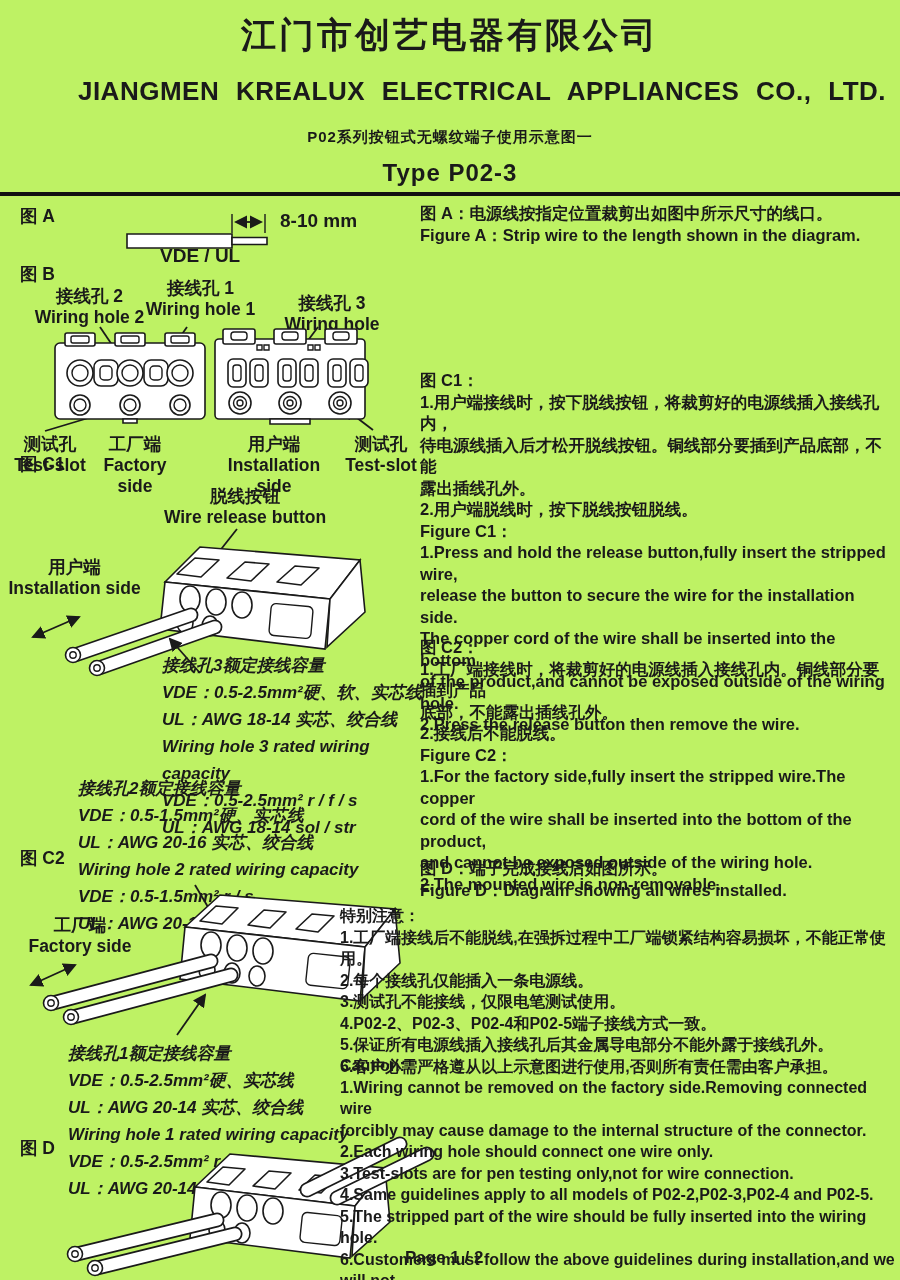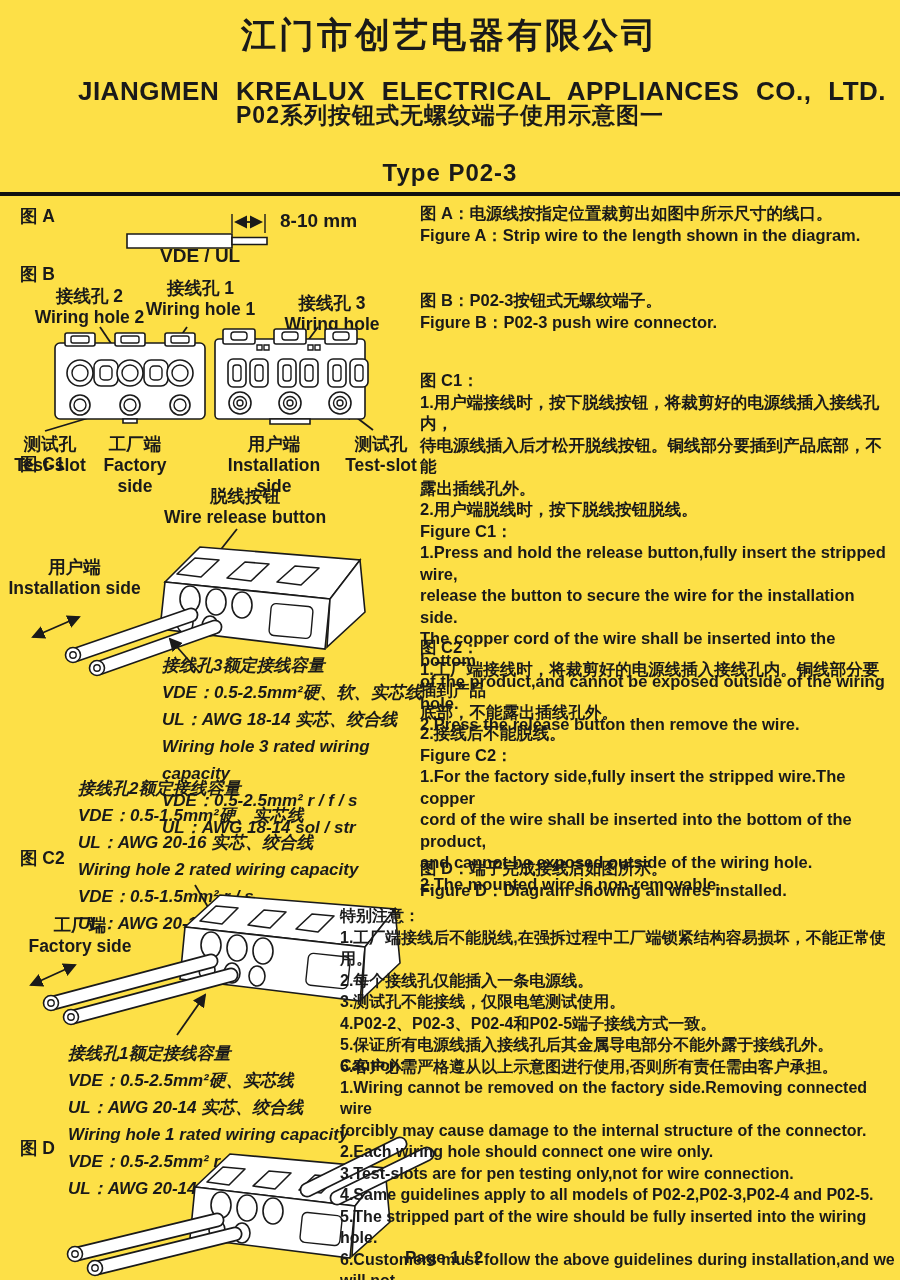--- a/index.html
+++ b/index.html
@@ -3,7 +3,7 @@
 <meta charset="utf-8">
 <style>
   html,body{margin:0;padding:0;background:#fff;}
-  #page{position:relative;width:900px;height:1280px;background:#fde047;overflow:hidden;
+  #page{position:relative;width:900px;height:1280px;background:#bef264;overflow:hidden;
         font-family:"Liberation Sans","DejaVu Sans",sans-serif;color:#1a1a1a;font-weight:bold;}
   .abs{position:absolute;}
   .ctr{text-align:center;}

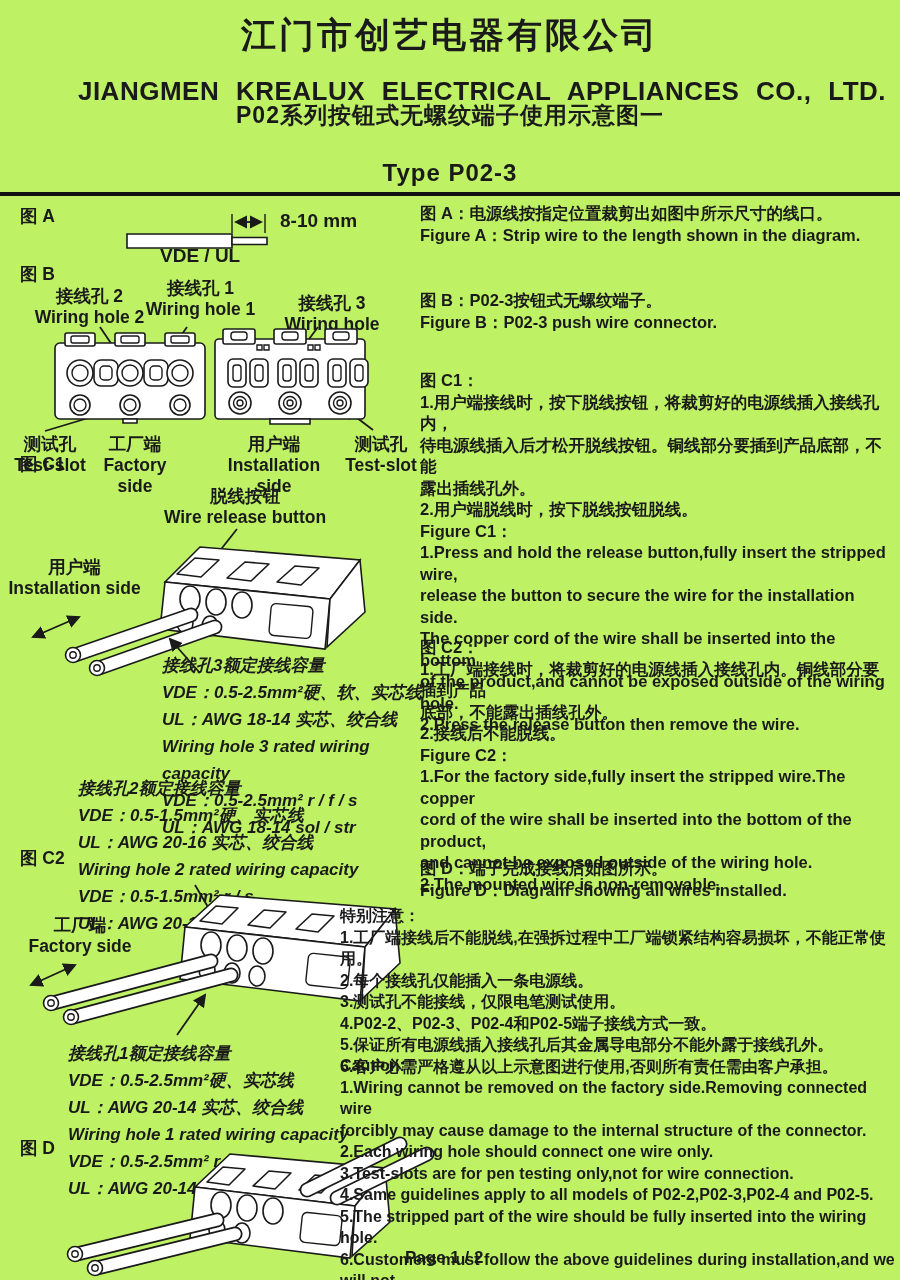--- a/index.html
+++ b/index.html
@@ -10,7 +10,7 @@
   .pre{white-space:pre-line;}
   .h-cn{font-size:35px;letter-spacing:3px;}
   .h-en{font-size:26px;word-spacing:9px;letter-spacing:.5px;}
-  .h-sub-cn{font-size:23px;letter-spacing:1px;}
+  .h-sub-cn{font-size:15px;letter-spacing:1px;margin-top:28px;}
   .h-sub-en{font-size:20.5px;}
   .h-type{font-size:24px;letter-spacing:1px;}
   .rule{position:absolute;left:0;width:900px;border-top:4px solid #111;}

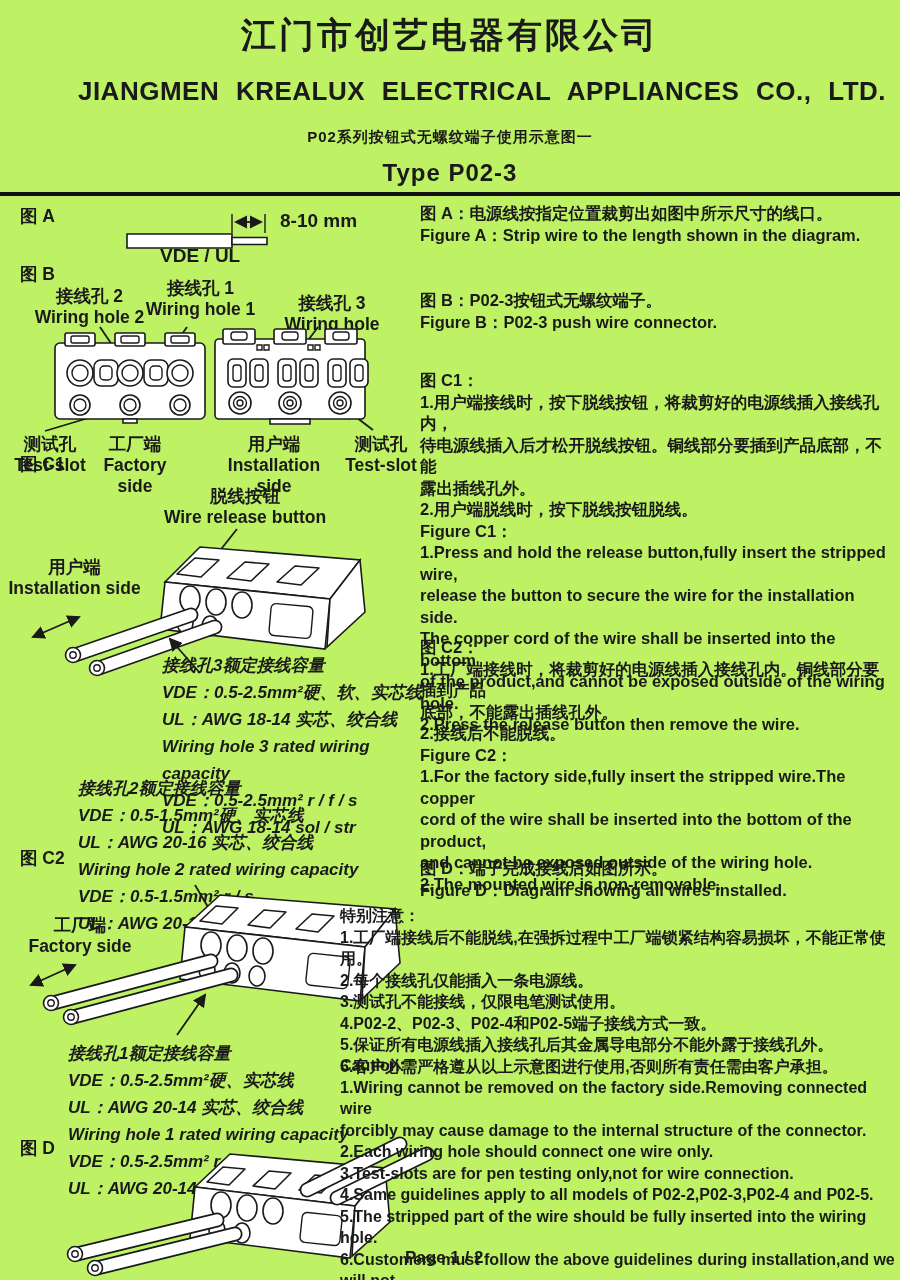--- a/index.html
+++ b/index.html
@@ -276,8 +276,6 @@
 
   <div class="abs body-txt pre" style="left:420px;top:203px;width:470px;">图 A：电源线按指定位置裁剪出如图中所示尺寸的线口。
 Figure A：Strip wire to the length shown in the diagram.</div>
-  <div class="abs body-txt pre" style="left:420px;top:290px;width:470px;">图 B：P02-3按钮式无螺纹端子。
-Figure B：P02-3 push wire connector.</div>
   <div class="abs body-txt pre" style="left:420px;top:370px;width:475px;">图 C1：
 1.用户端接线时，按下脱线按钮，将裁剪好的电源线插入接线孔内，
 待电源线插入后才松开脱线按钮。铜线部分要插到产品底部，不能

